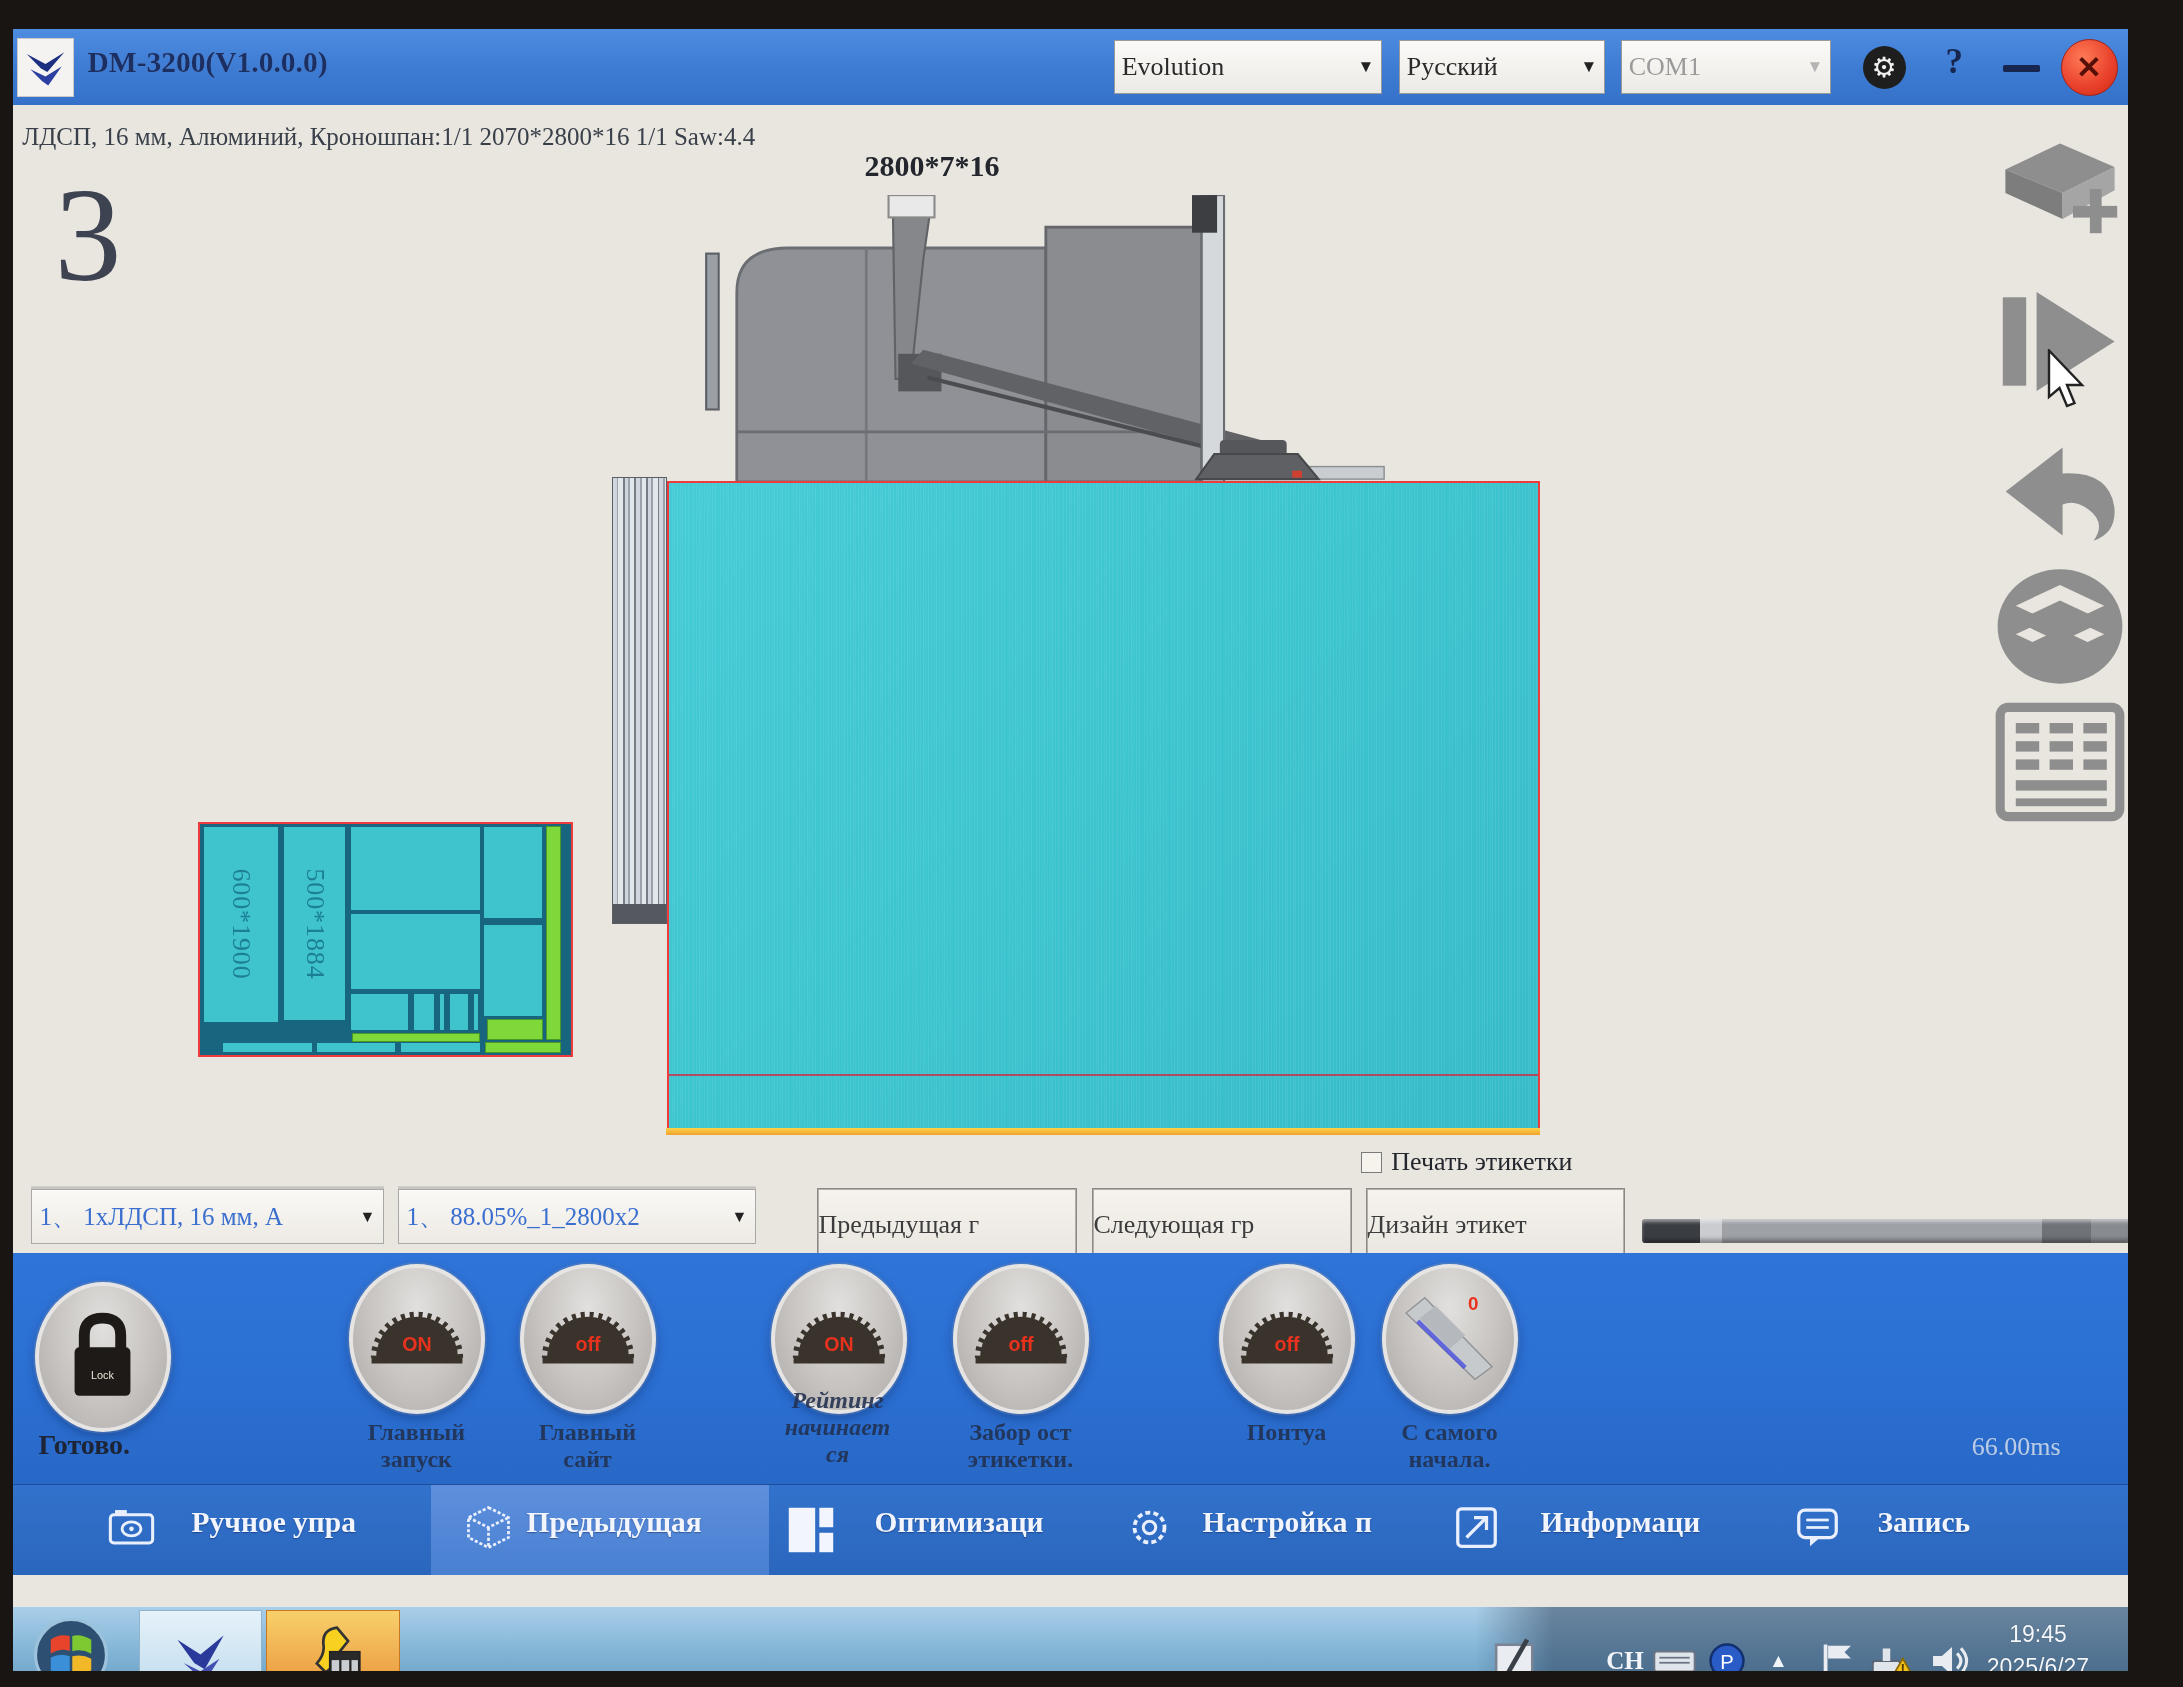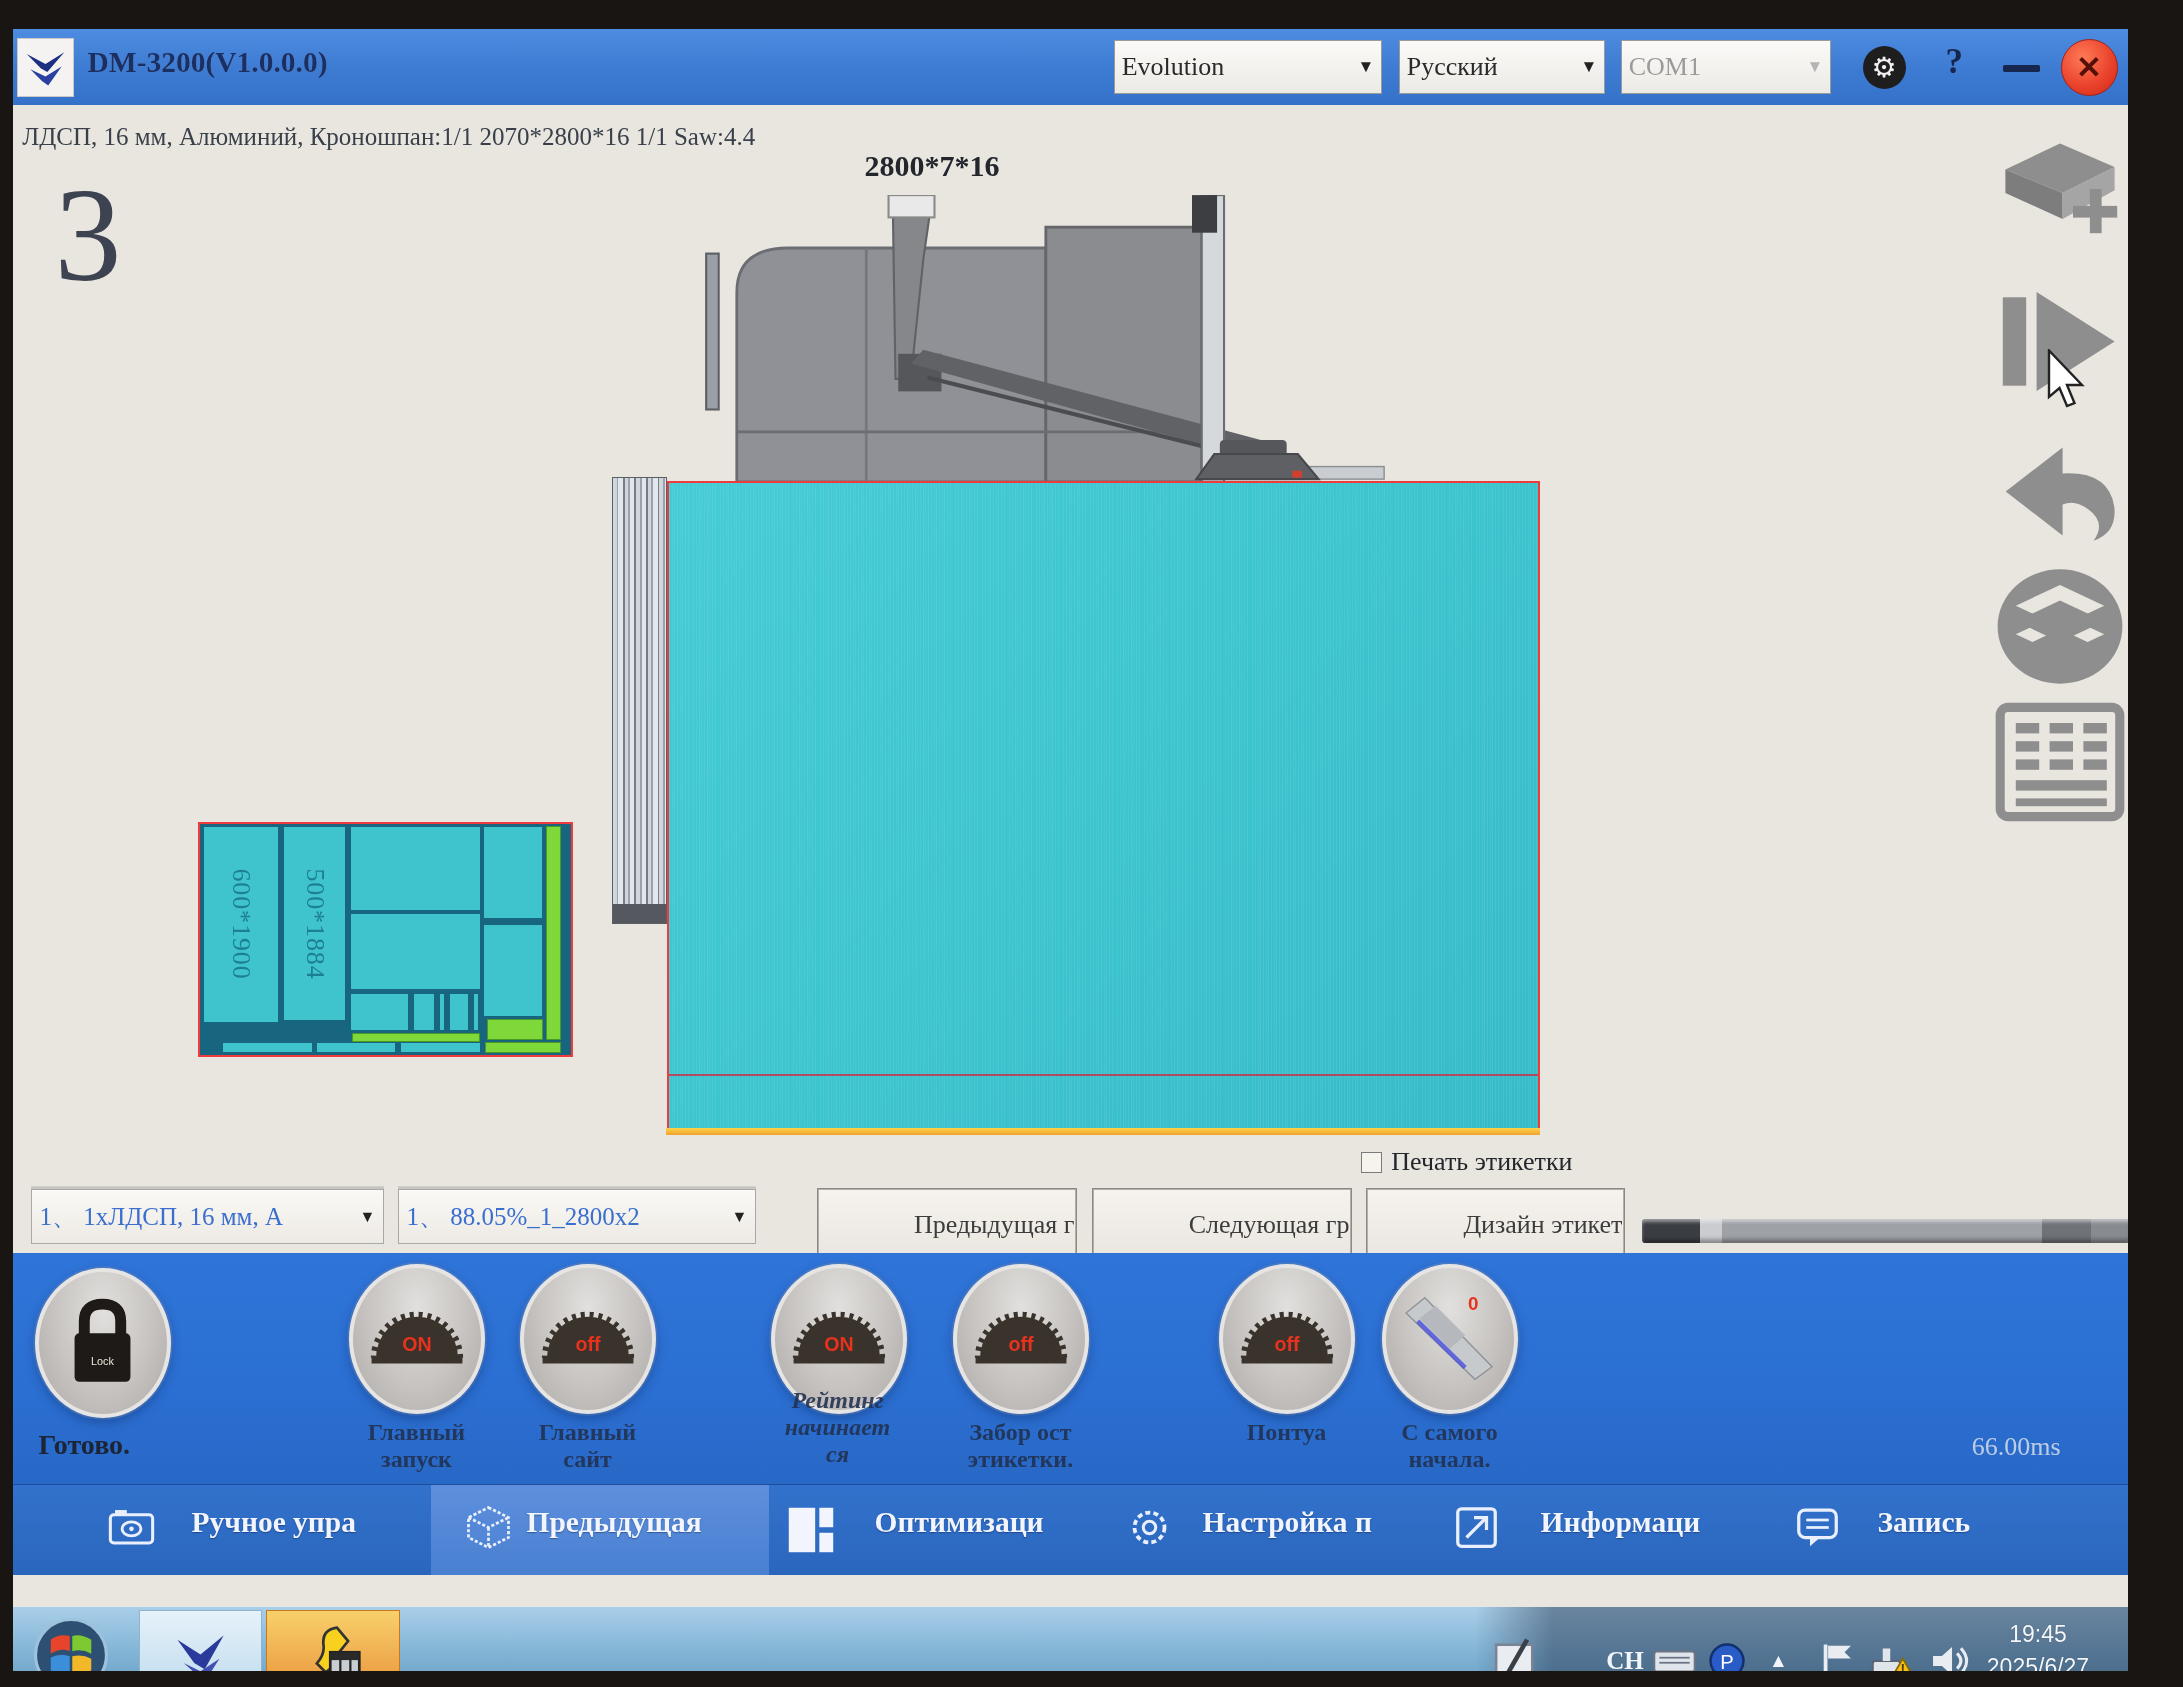--- a/index.html
+++ b/index.html
@@ -71,7 +71,7 @@
   .dd .arr{position:absolute;right:7.2px;font-size:16px;color:#222;}
   .pbtn{position:absolute;top:1084px;height:71px;background:linear-gradient(180deg,#f6f3ee,#e9e5df);
         border:1.3px solid #b2aea8;outline:0.9px solid #8c8984;box-sizing:border-box;
-        display:flex;align-items:center;justify-content:flex-end;font-size:26px;color:#3c3c3c;}
+        display:flex;align-items:center;justify-content:flex-start;font-size:26px;color:#3c3c3c;}
   .scrollbar{position:absolute;left:1629px;top:1114px;width:488px;height:24px;border-radius:3.6px;
         background:linear-gradient(90deg,#3a3d42 0 58px,#caccd0 58px 80px,#9ea1a6 80px 82%,#6f7277 82% 92%,#888b90 92%);
         box-shadow:inset 0 2.7px 3.6px rgba(255,255,255,.5), inset 0 -3.6px 4.5px rgba(0,0,0,.35);}

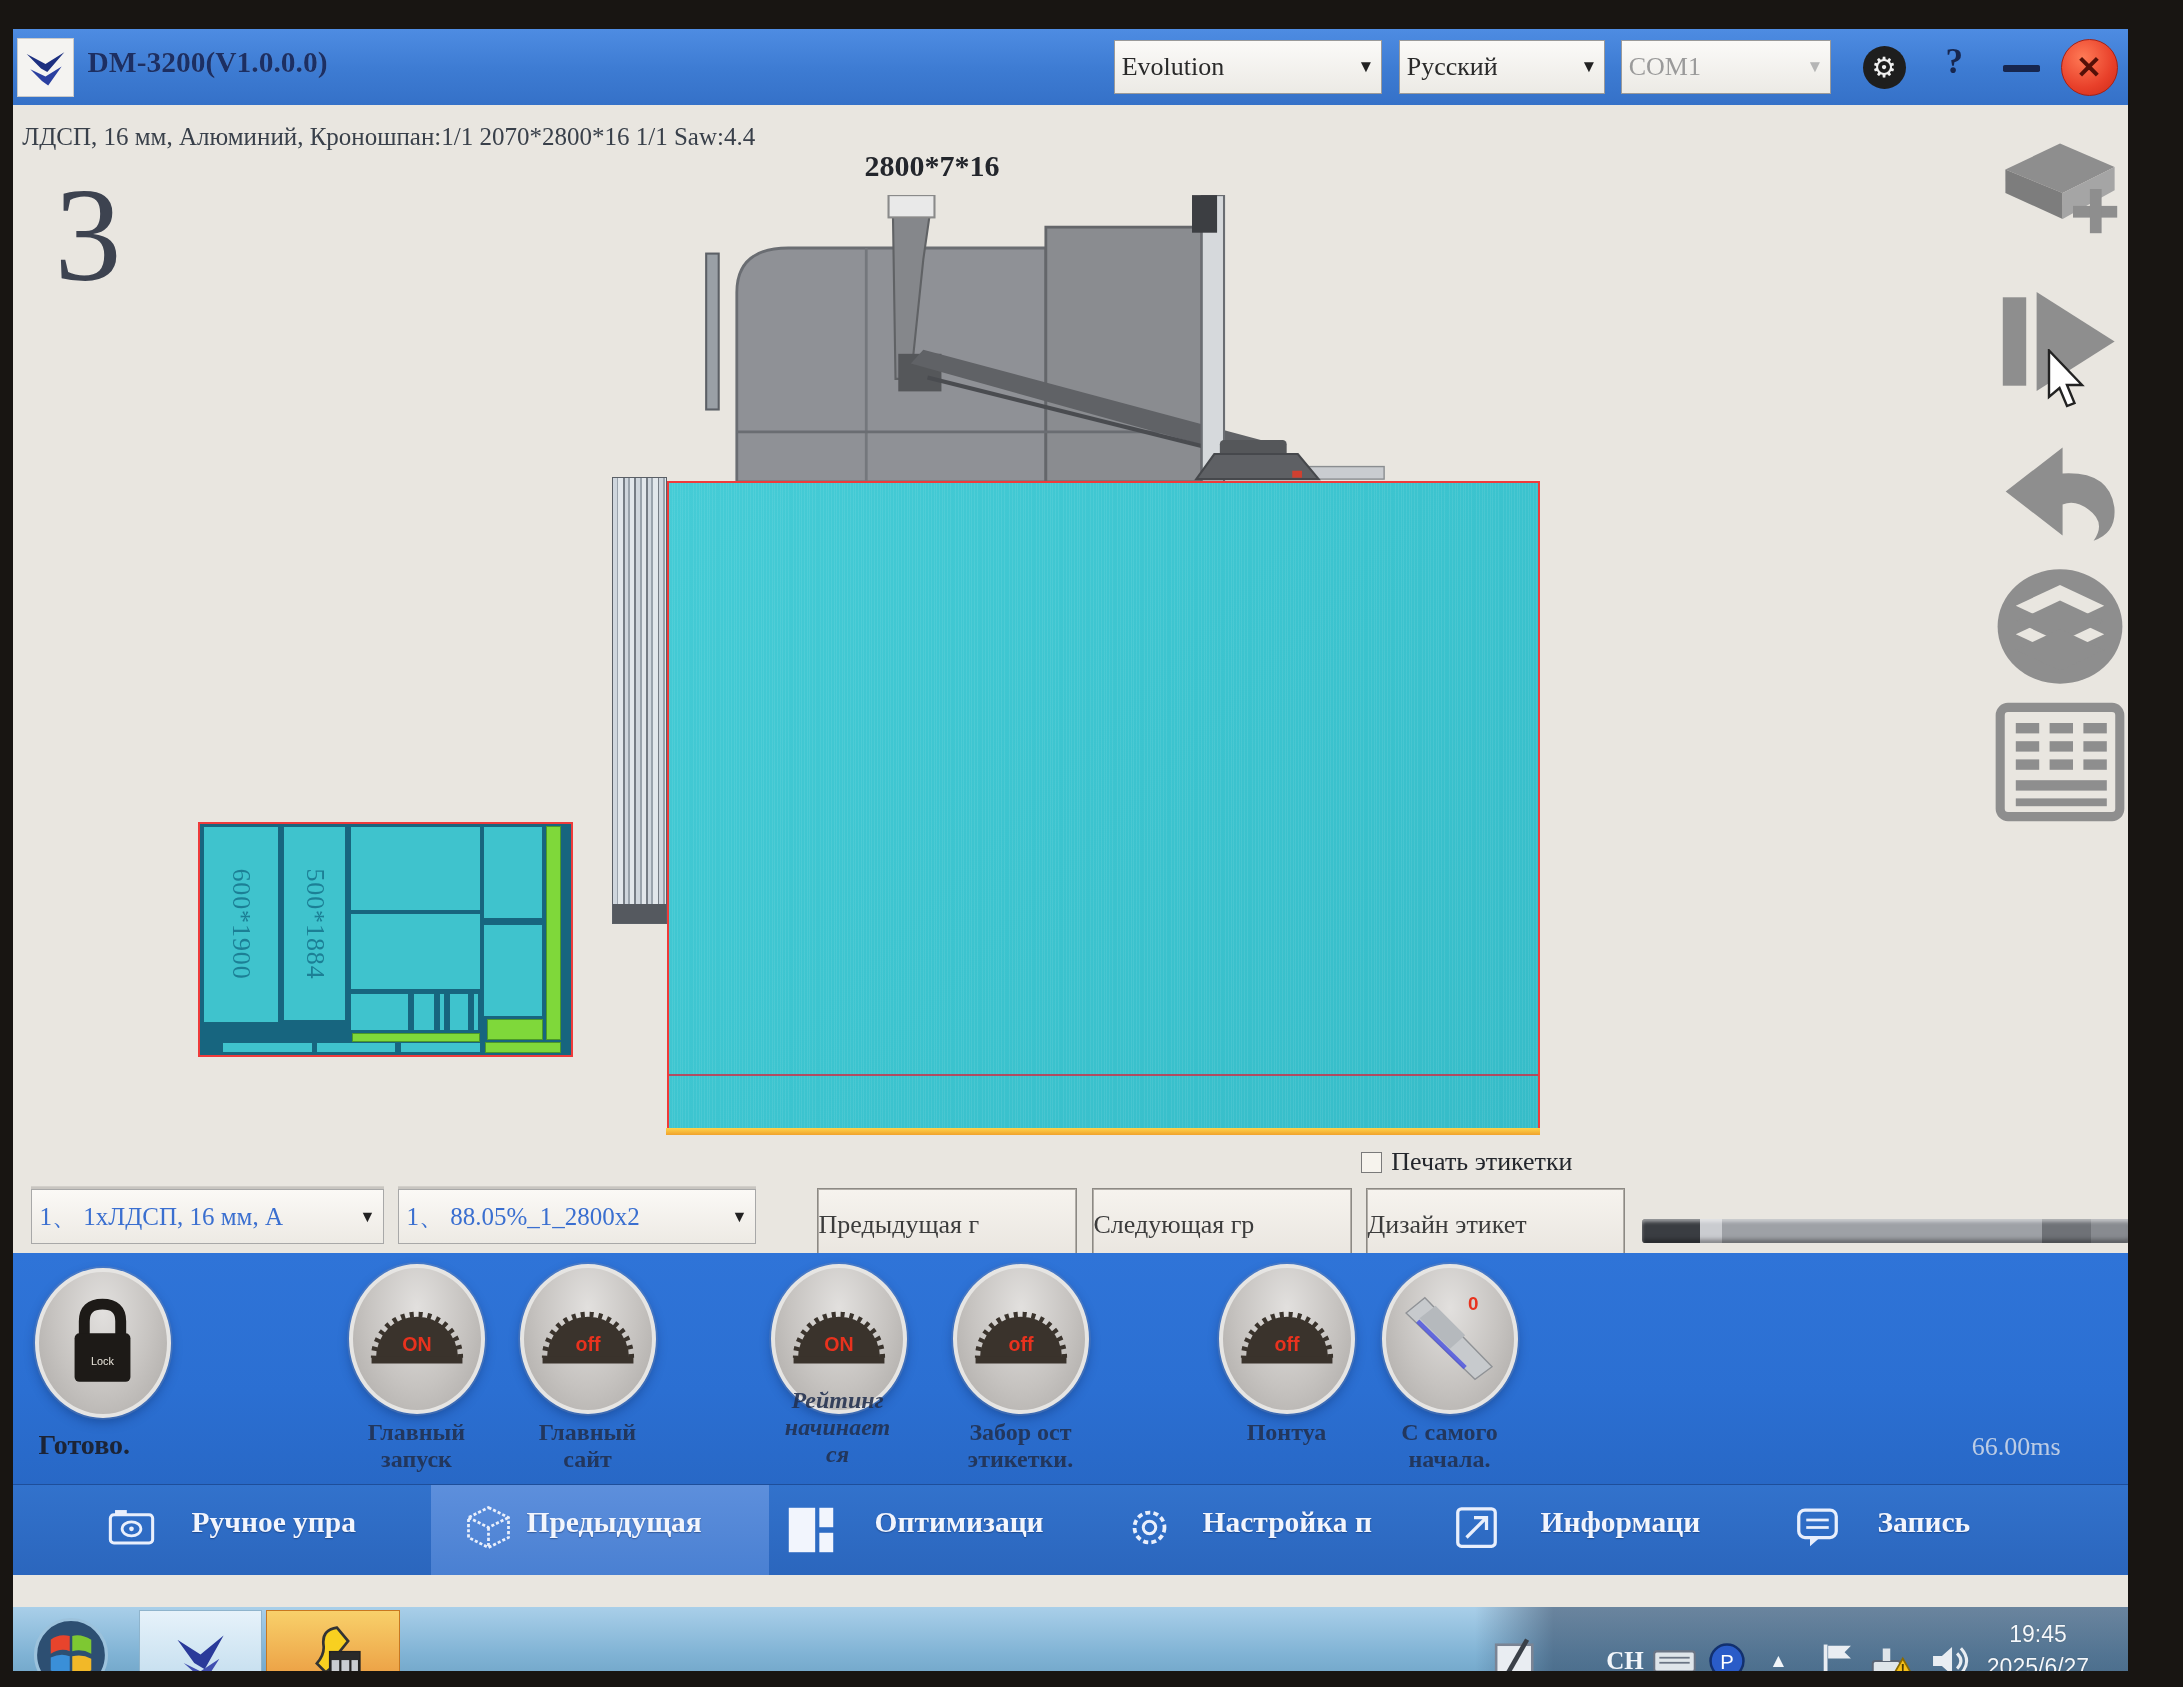--- a/index.html
+++ b/index.html
@@ -287,7 +287,7 @@
 
   <div class="toolbar">
 
-    <div class="circbtn" style="left:22.4px;top:15px;">
+    <div class="circbtn" style="left:22.4px;top:29px;">
       <svg width="85" height="98" viewBox="0 0 70 80">
         <path d="M20,34 V22 Q20,8 35,8 Q50,8 50,22 V34" fill="none" stroke="#1d1a17" stroke-width="9"></path>
         <rect x="12" y="32" width="46" height="40" rx="4" fill="#1d1a17"></rect>

